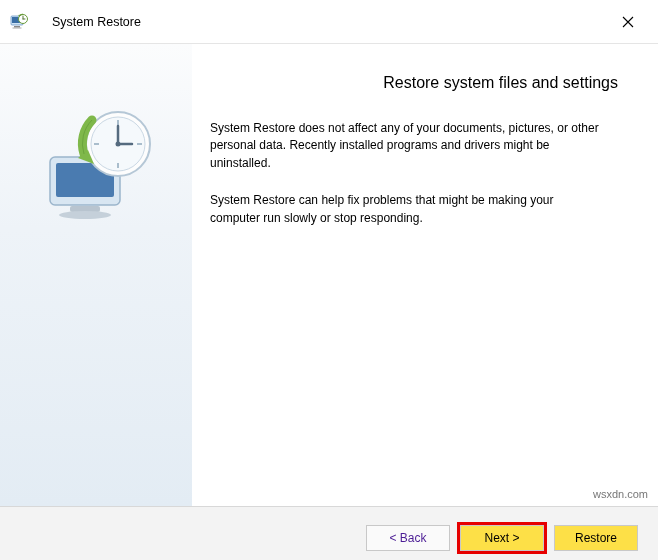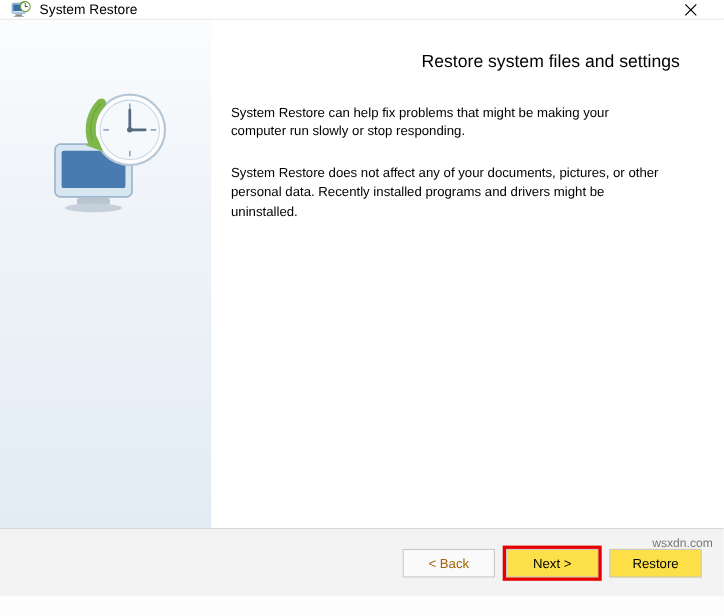--- a/index.html
+++ b/index.html
@@ -16,12 +16,13 @@
       position: relative;
     }
     .titlebar {
-      height: 18px;
+      height: 44px;
       display: flex;
       align-items: center;
       padding: 0 10px;
       border-bottom: 1px solid #e5e5e5;
       background: #fff;
+      gap: 16px;
     }
     .titlebar .title-icon {
       width: 18px;

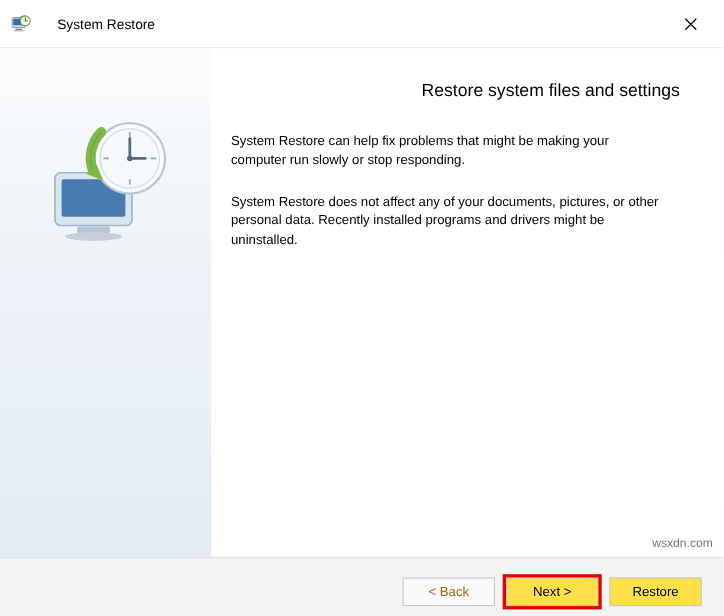--- a/index.html
+++ b/index.html
@@ -176,8 +176,8 @@
 
   <div class="main">
     <h1>Restore system files and settings</h1>
+    <p>System Restore does not affect any of your documents, pictures, or other personal data. Recently installed programs and drivers might be uninstalled.</p>
     <p>System Restore can help fix problems that might be making your computer run slowly or stop responding.</p>
-    <p>System Restore does not affect any of your documents, pictures, or other personal data. Recently installed programs and drivers might be uninstalled.</p>
   </div>
 </div>
 

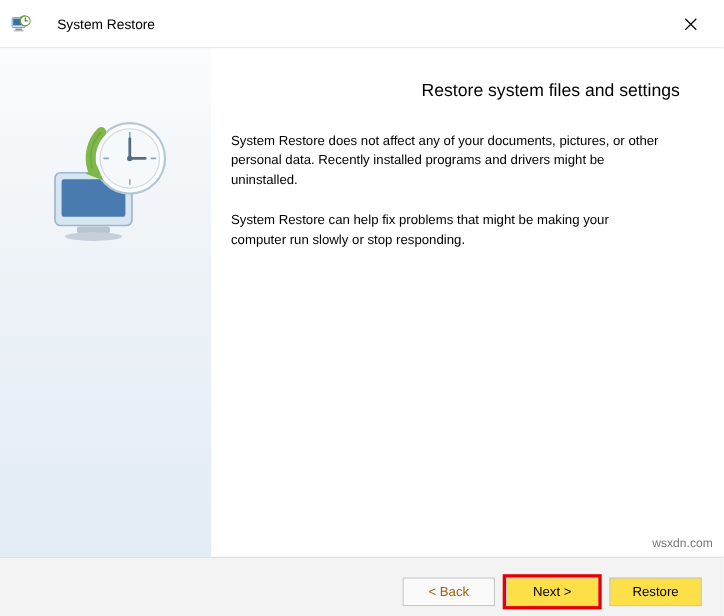--- a/index.html
+++ b/index.html
@@ -104,7 +104,7 @@
       color: #000;
     }
     .btn:disabled {
-      color: #a16207;
+      color: #4c1d95;
       cursor: default;
       background: #fafafa;
     }

